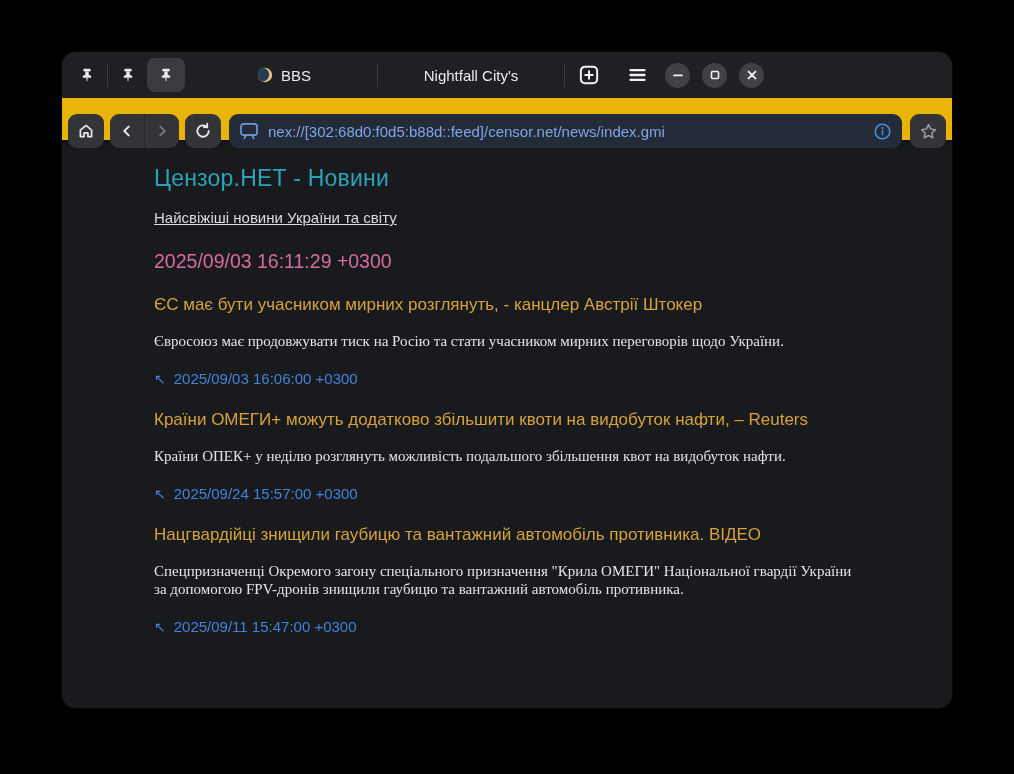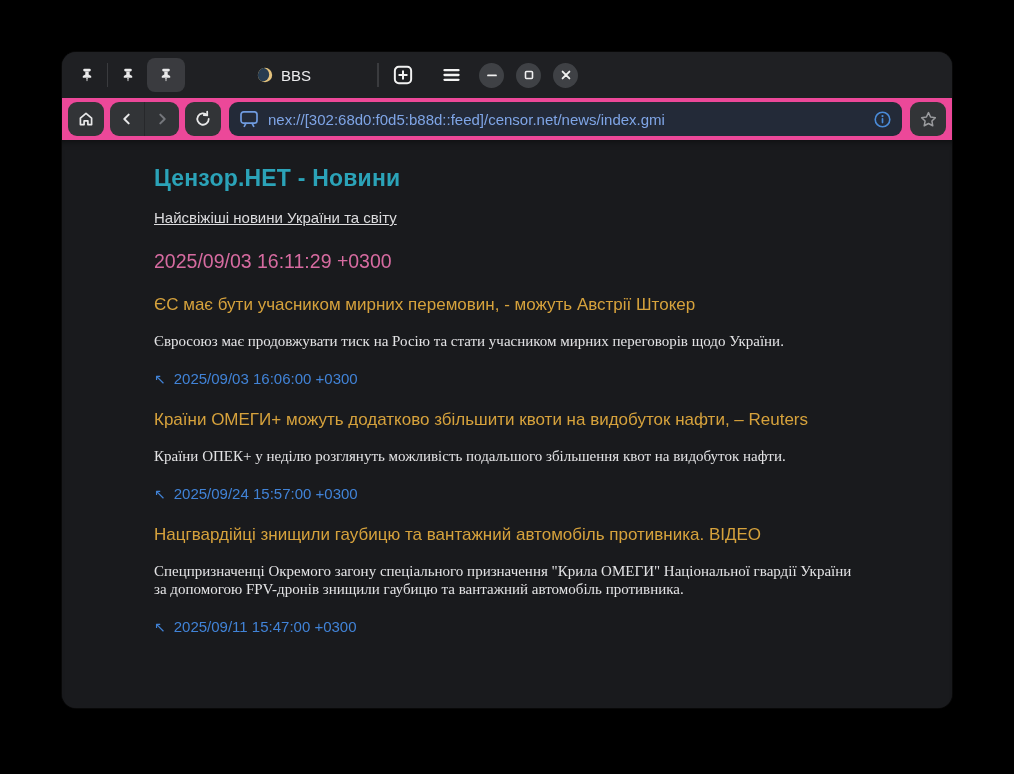--- a/index.html
+++ b/index.html
@@ -185,6 +185,9 @@
         <span>BBS</span>
       </button>
       <div class="vsep"></div>
+      <button class="tab">
+        <span>Nightfall City's</span>
+      </button>
       <div class="vsep"></div>
     </div>
 

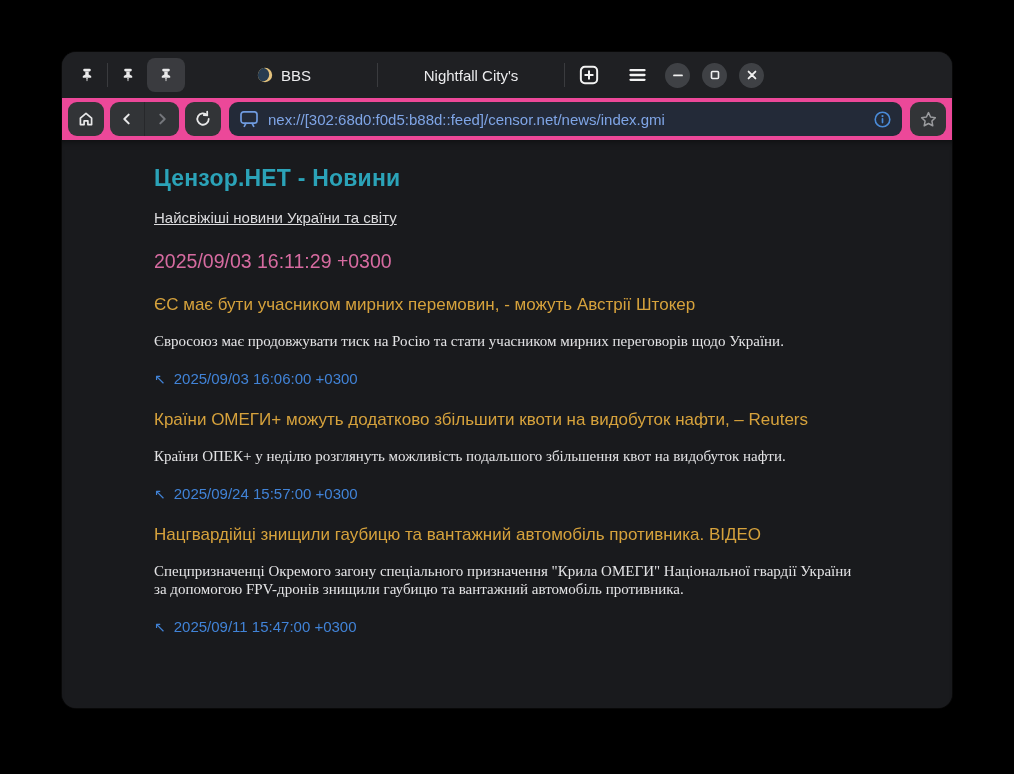--- a/index.html
+++ b/index.html
@@ -65,8 +65,8 @@
   
   .navbar {
     height: 42px;
-    background: #ec4899;
-    display: flex; align-items: center;
+    background: #eab308;
+    display: flex; align-items: flex-start;
     padding: 16px 6px;
   }
   .nav-btn {

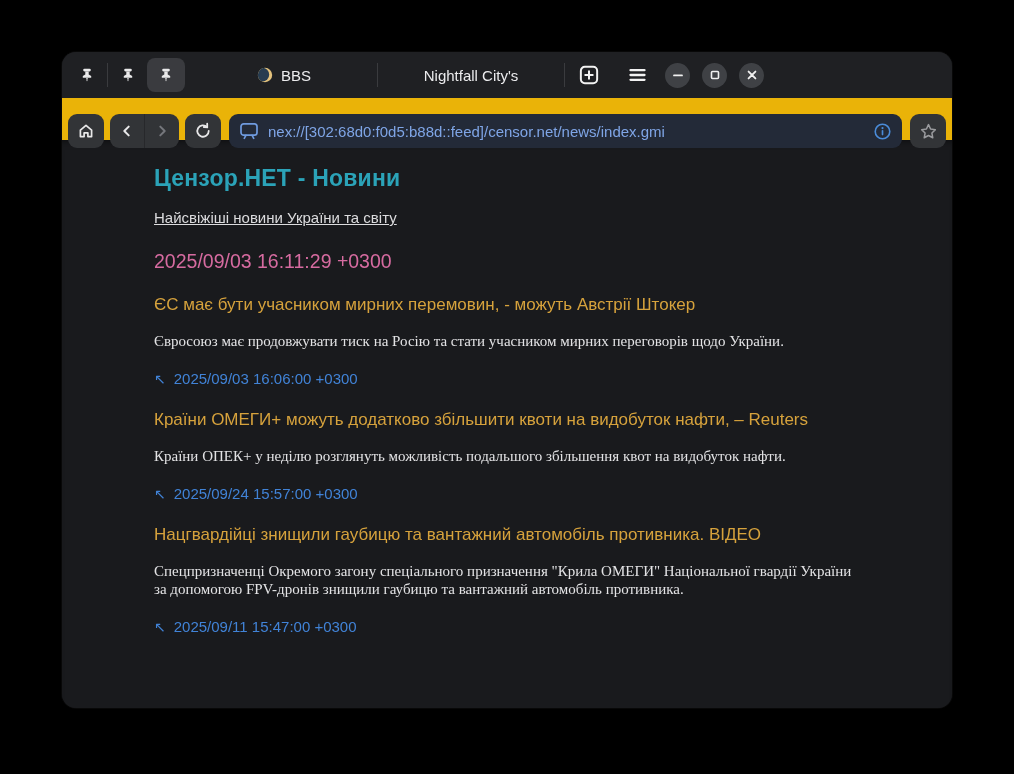--- a/index.html
+++ b/index.html
@@ -110,7 +110,7 @@
   }
   .col { width: 706px; margin: 0 auto; padding-top: 12px; }
   .page-title {
-    color: #2ba3b8; font-size: 23px; font-weight: 700; letter-spacing: 0.2px;
+    color: #2ba3b8; font-size: 23px; font-weight: 400; letter-spacing: 0.2px;
     line-height: 28px; margin-top: 12px;
   }
   .subtitle { color: #dcdcde; font-size: 15px; line-height: 18px; margin-top: 17px; text-decoration: underline; }

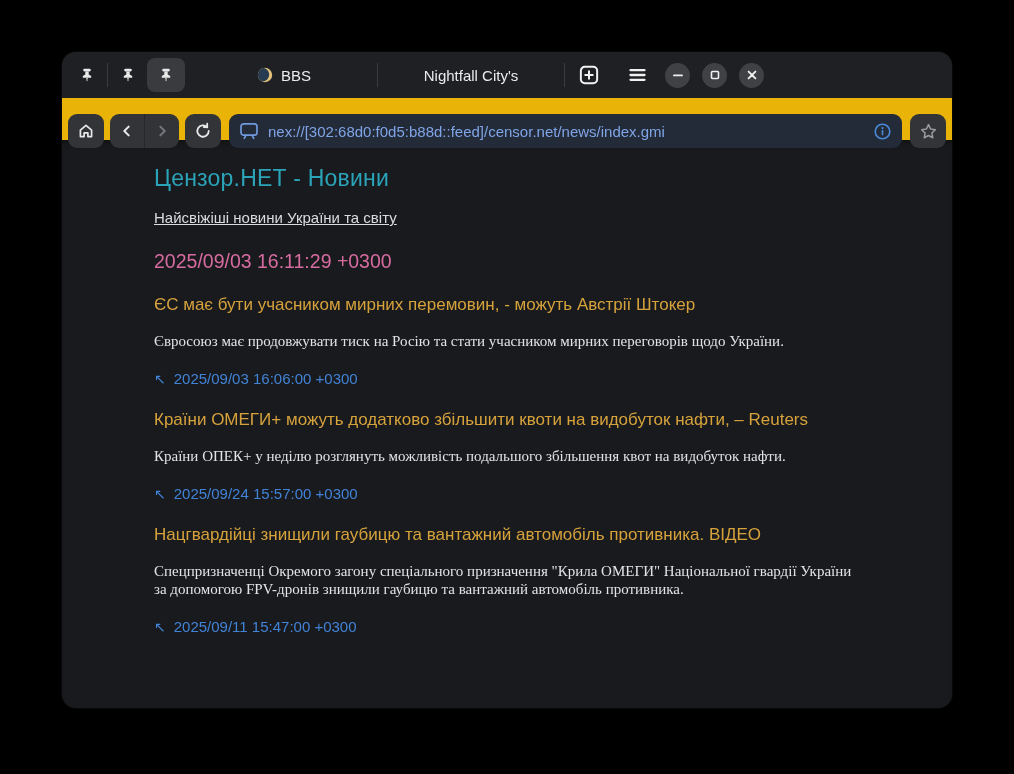--- a/index.html
+++ b/index.html
@@ -302,7 +302,7 @@
       <h2 class="date-heading">2025/09/03 16:11:29 +0300</h2>
 
       <div class="article">
-        <h3 class="headline">ЄС має бути учасником мирних перемовин, - можуть Австрії Штокер</h3>
+        <h3 class="headline">ЄС має бути учасником мирних розглянуть, - канцлер Австрії Штокер</h3>
         <p class="summary">Євросоюз має продовжувати тиск на Росію та стати учасником мирних переговорів щодо України.</p>
         <a class="alink" href="#">
           <span class="arrow">↖</span>

